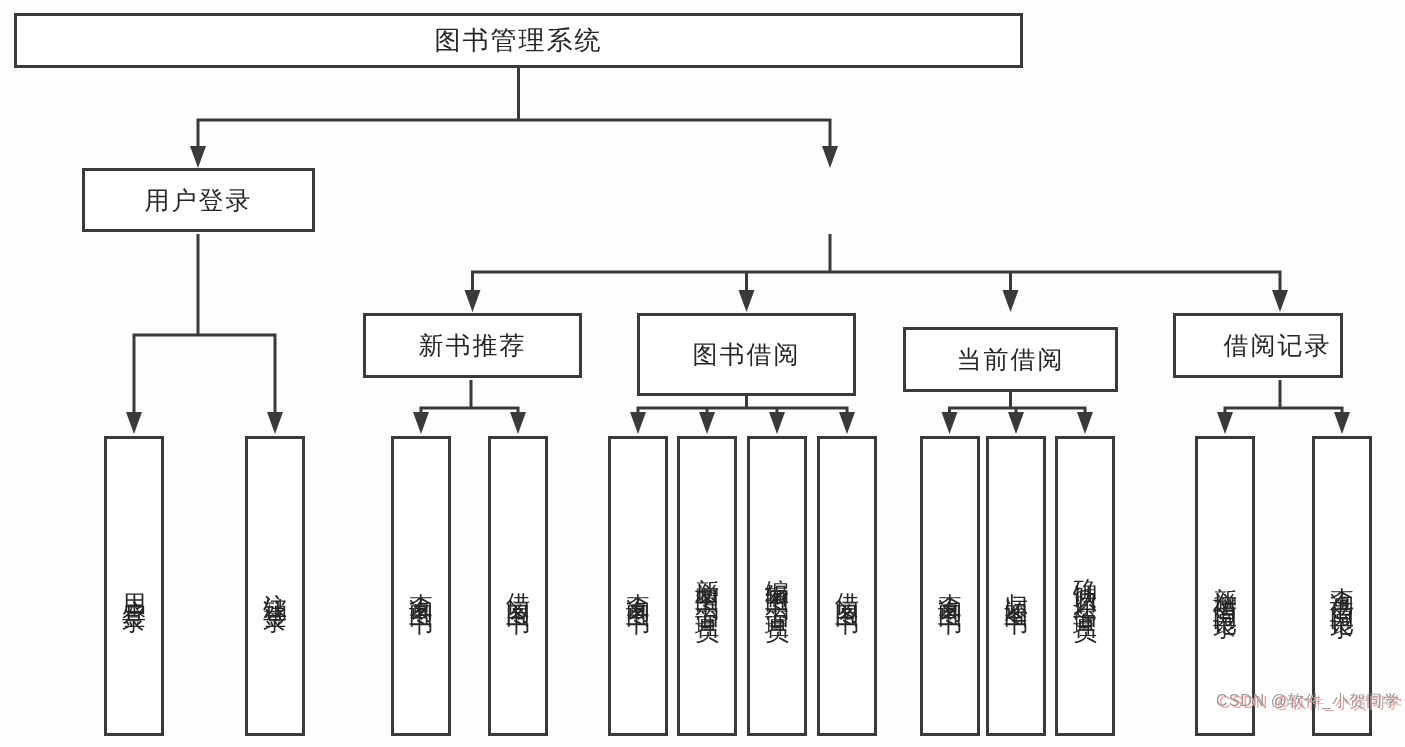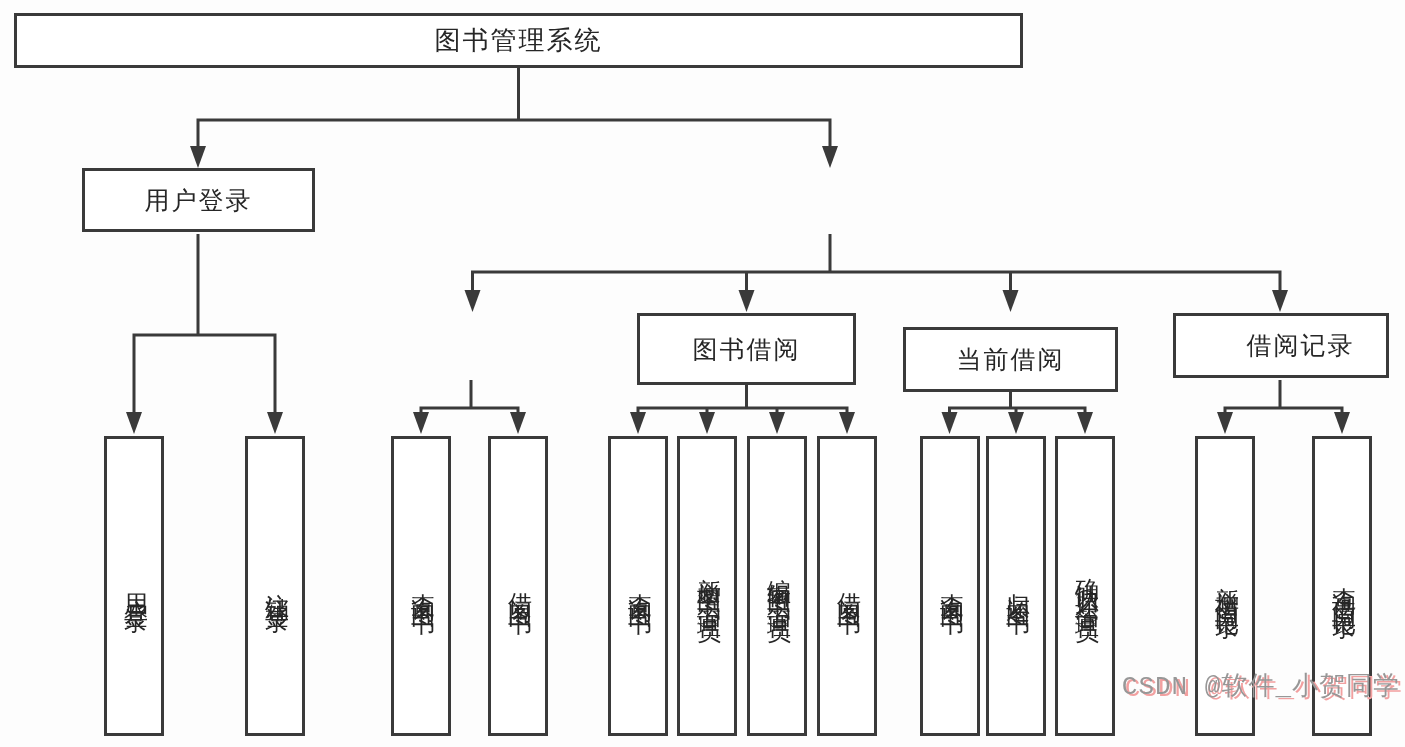--- a/index.html
+++ b/index.html
@@ -11,7 +11,7 @@
     overflow:hidden;
     color:#262626;
   }
-  .canvas { position:absolute; inset:0;font-family:Liberation Mono, monospace; }
+  .canvas { position:absolute; inset:0; }
   svg.wires { position:absolute; left:0; top:0; z-index:1; }
   .node {
     position:absolute;

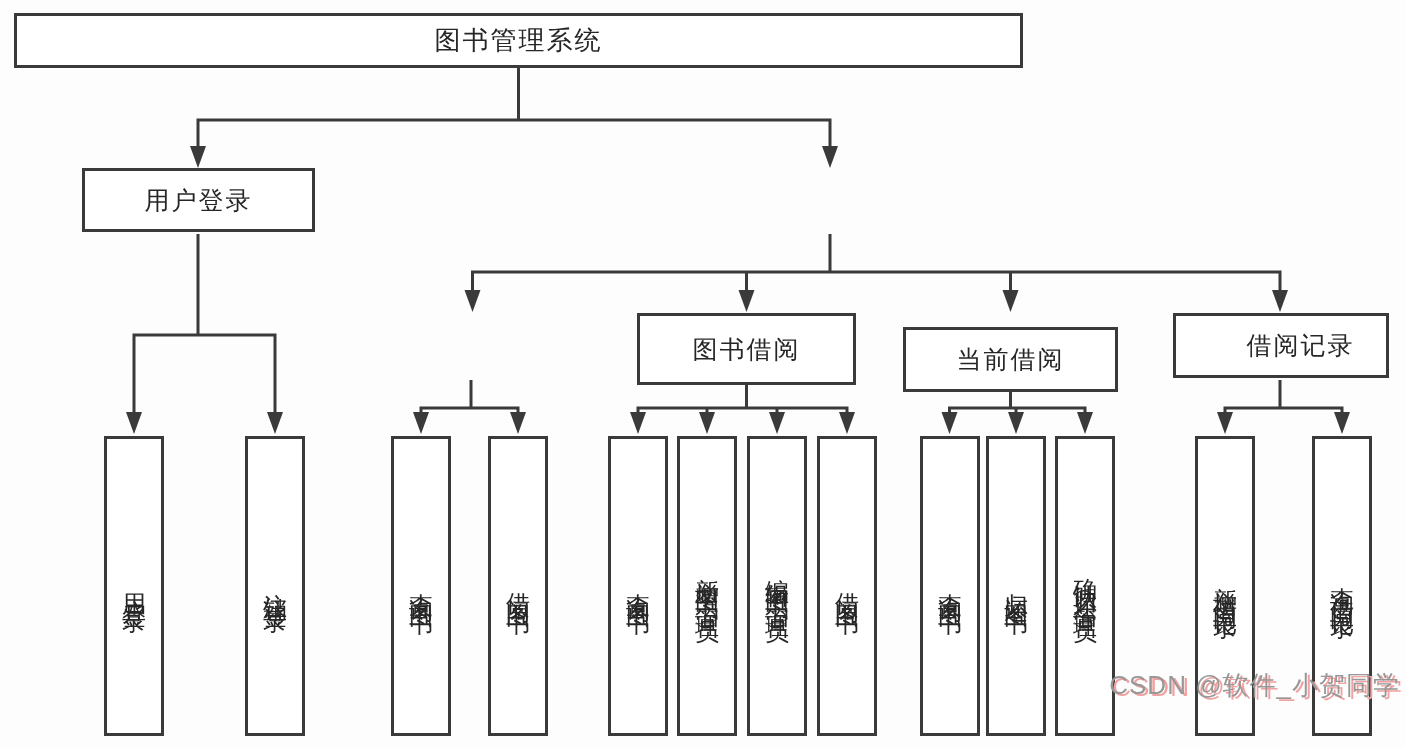--- a/index.html
+++ b/index.html
@@ -97,6 +97,9 @@
     <span>用户登录</span>
   </div>
 
+  <div class="node hbox" style="left:363px; top:313px; width:219px; height:65px;">
+    <span>新书推荐</span>
+  </div>
   <div class="node hbox" style="left:637px; top:313px; width:219px; height:72px;">
     <span>图书借阅</span>
   </div>

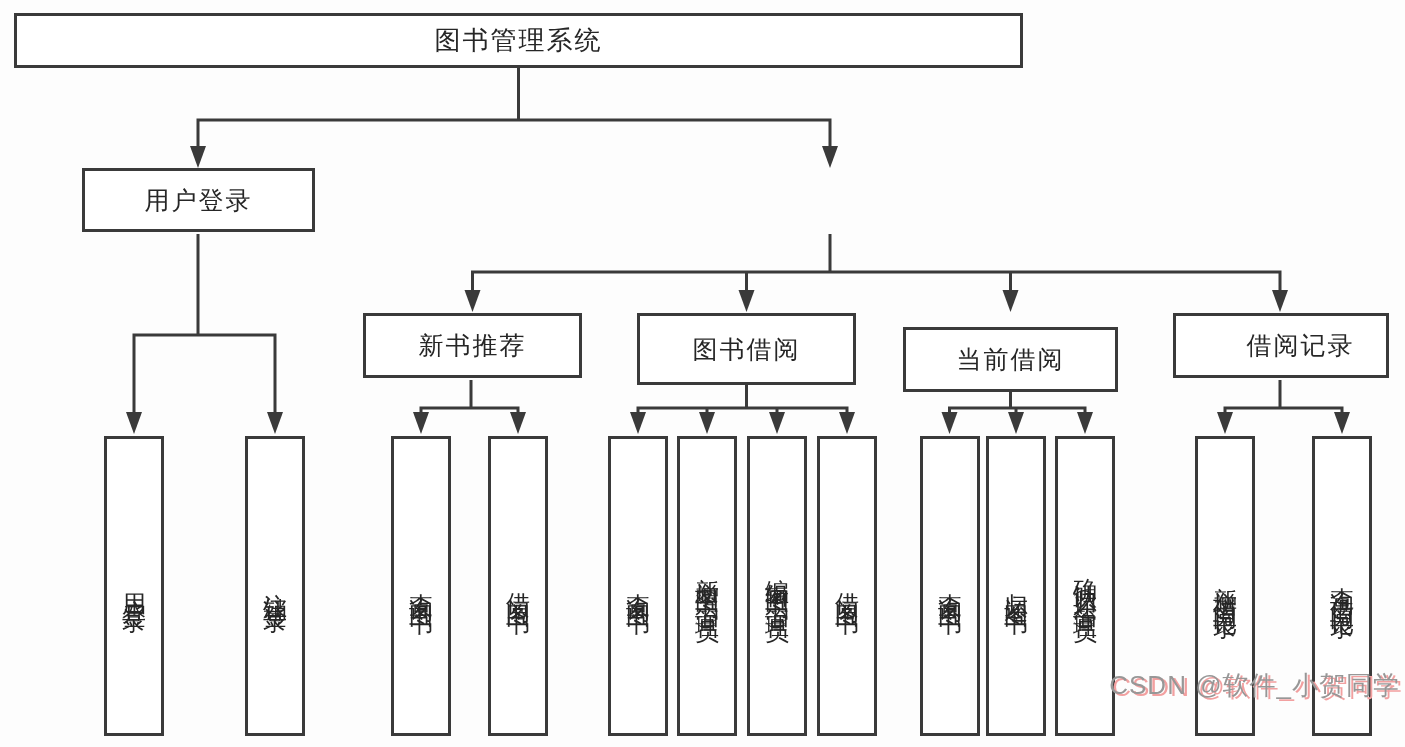--- a/index.html
+++ b/index.html
@@ -100,7 +100,7 @@
   <div class="node hbox" style="left:363px; top:313px; width:219px; height:65px;">
     <span>新书推荐</span>
   </div>
-  <div class="node hbox" style="left:637px; top:313px; width:219px; height:72px;">
+  <div class="node hbox" style="left:637px; top:313px; width:219px; height:83px;">
     <span>图书借阅</span>
   </div>
   <div class="node hbox" style="left:903px; top:313px; width:215px; height:65px;margin-top:14px;">

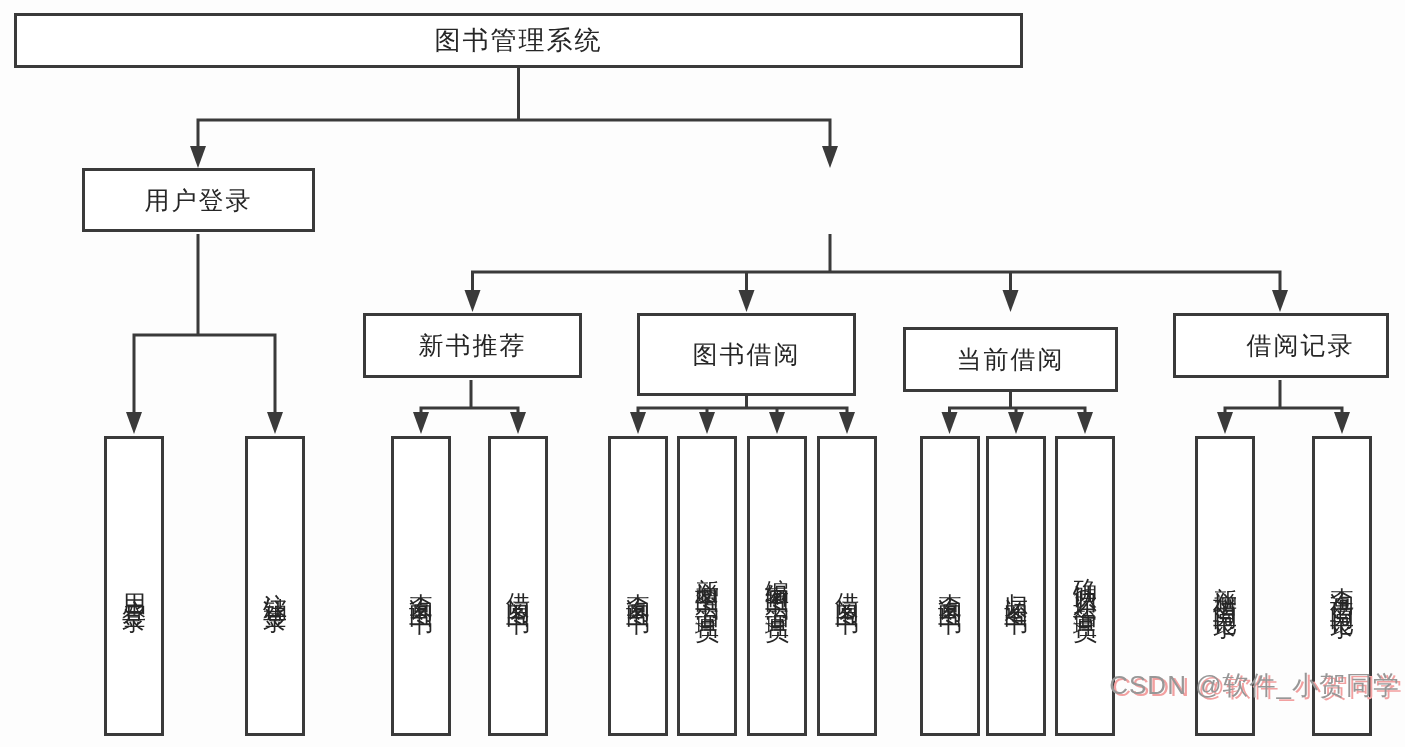--- a/index.html
+++ b/index.html
@@ -106,7 +106,7 @@
   <div class="node hbox" style="left:903px; top:313px; width:215px; height:65px;margin-top:14px;">
     <span>当前借阅</span>
   </div>
-  <div class="node hbox" style="left:1173px; top:313px; width:216px; height:65px;padding-left:39px;">
+  <div class="node hbox" style="left:1173px; top:313px; width:170px; height:65px;padding-left:39px;">
     <span>借阅记录</span>
   </div>
 

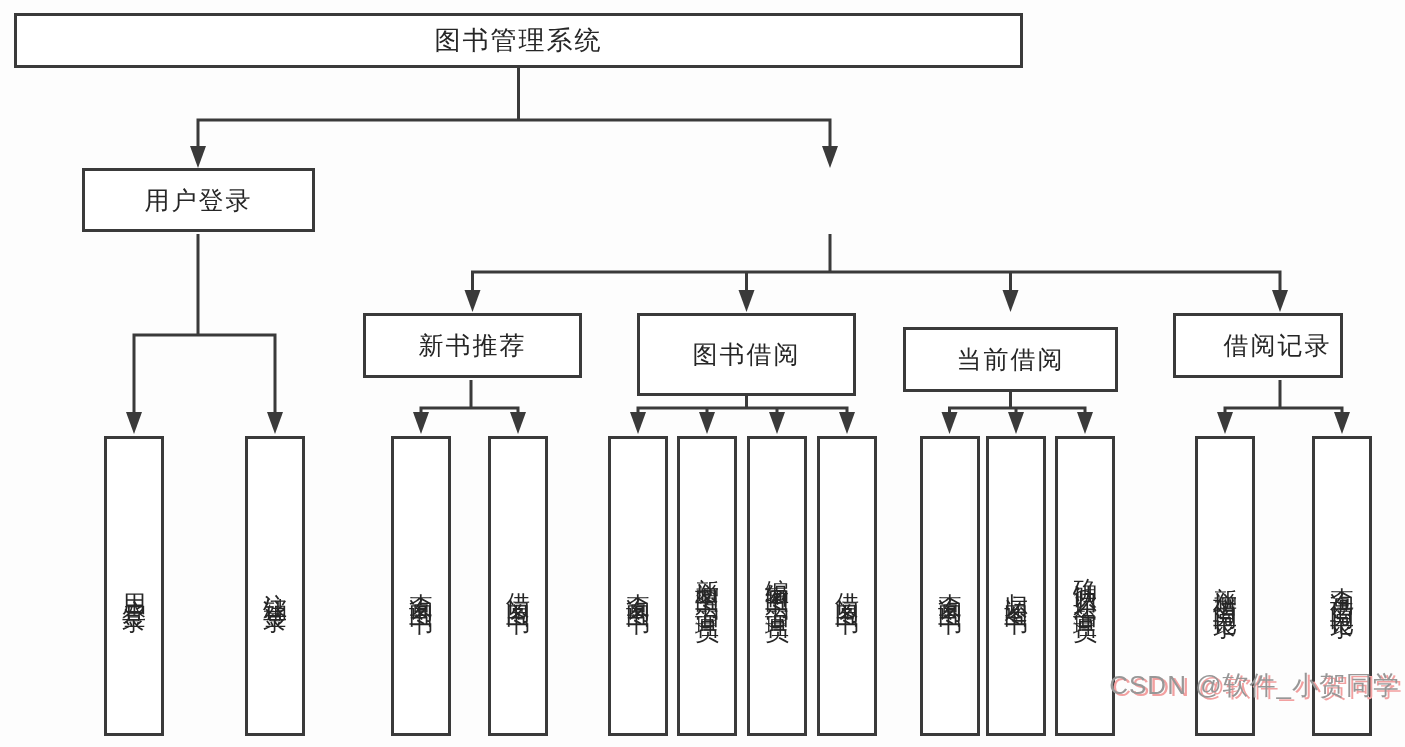--- a/index.html
+++ b/index.html
@@ -35,9 +35,9 @@
   .watermark {
     position:absolute;
     right:5px;
-    top:668px;
+    top:691px;
     z-index:3;
-    font-size:26px;
+    font-size:16px;
     letter-spacing:1px;
     color:#979797;
     text-shadow:3px 2px 0 #f2a0a0;

